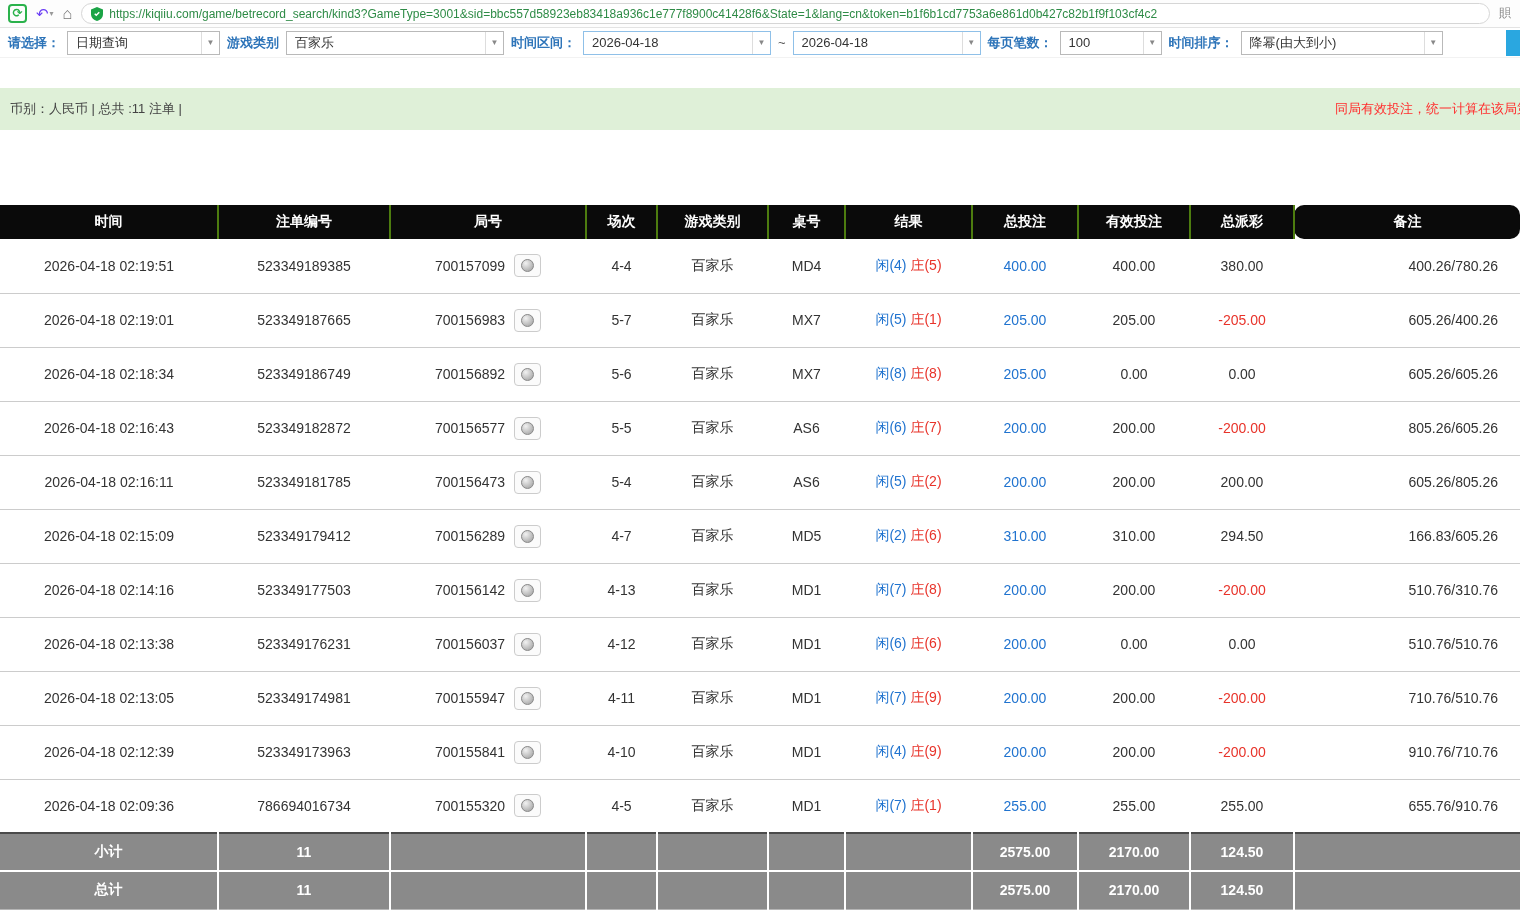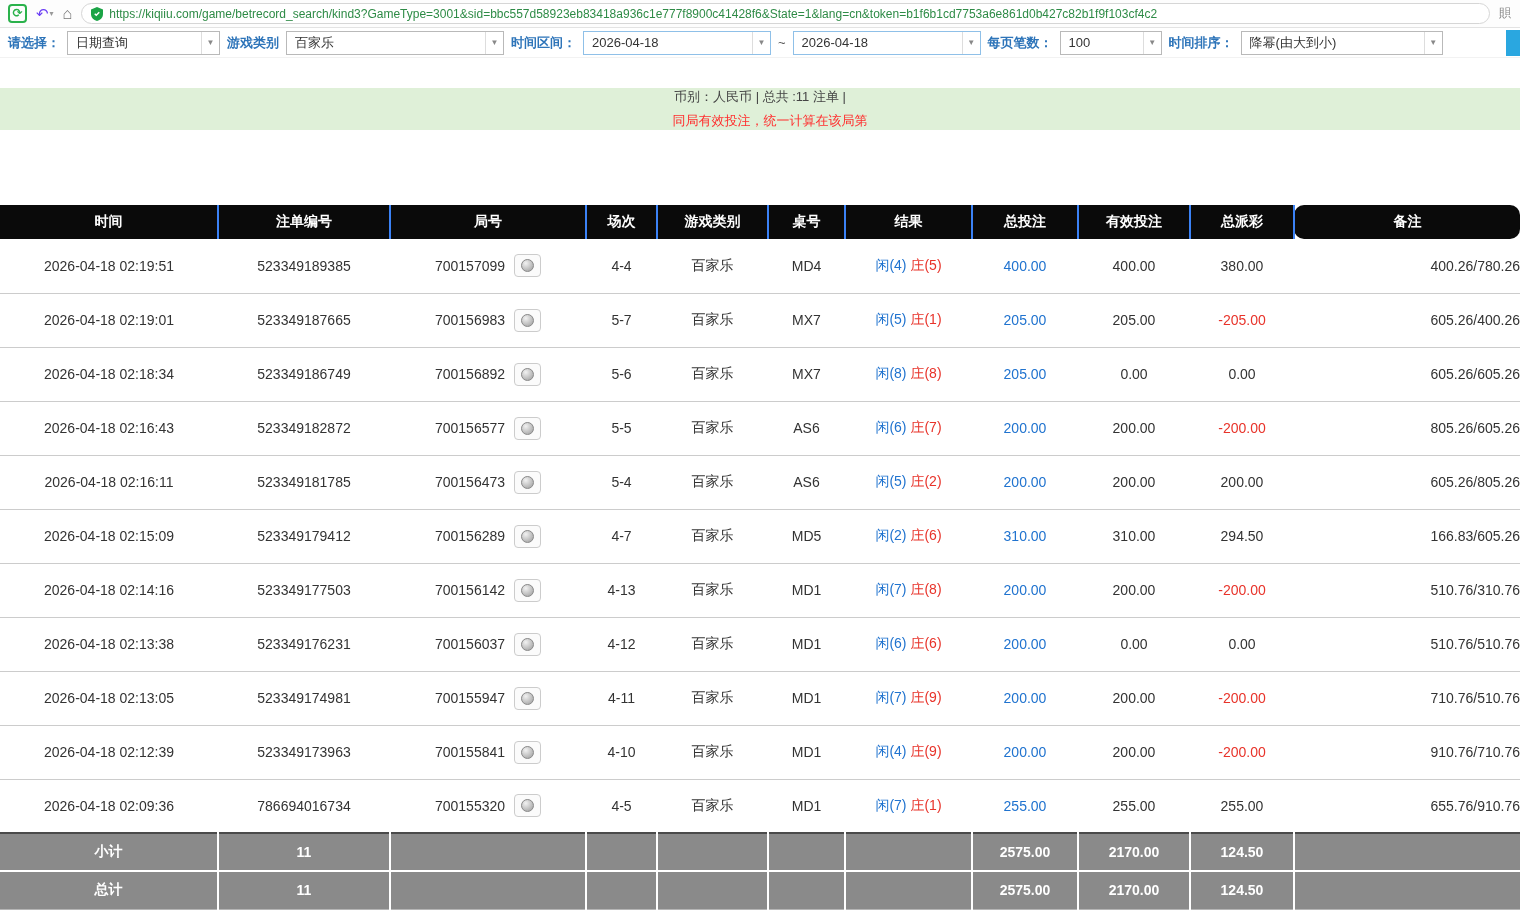--- a/index.html
+++ b/index.html
@@ -28,7 +28,7 @@
   .search-btn{position:absolute;right:-50px;top:2px;width:64px;height:26px;background:#2aa7e0;color:#fff;border:none;font-size:14px;font-family:inherit;cursor:pointer;}
 
   
-  .summary-bar{margin-top:30px;height:42px;background:#dff0d8;display:flex;align-items:center;justify-content:space-between;padding:0 10px;flex-direction:column;}
+  .summary-bar{margin-top:30px;height:42px;background:#dff0d8;display:flex;align-items:center;justify-content:space-between;padding:0 10px;}
   .sum-left{font-size:13px;color:#444;}
   .sum-right{font-size:13px;color:#ff2d2d;white-space:nowrap;margin-right:-20px;}
 

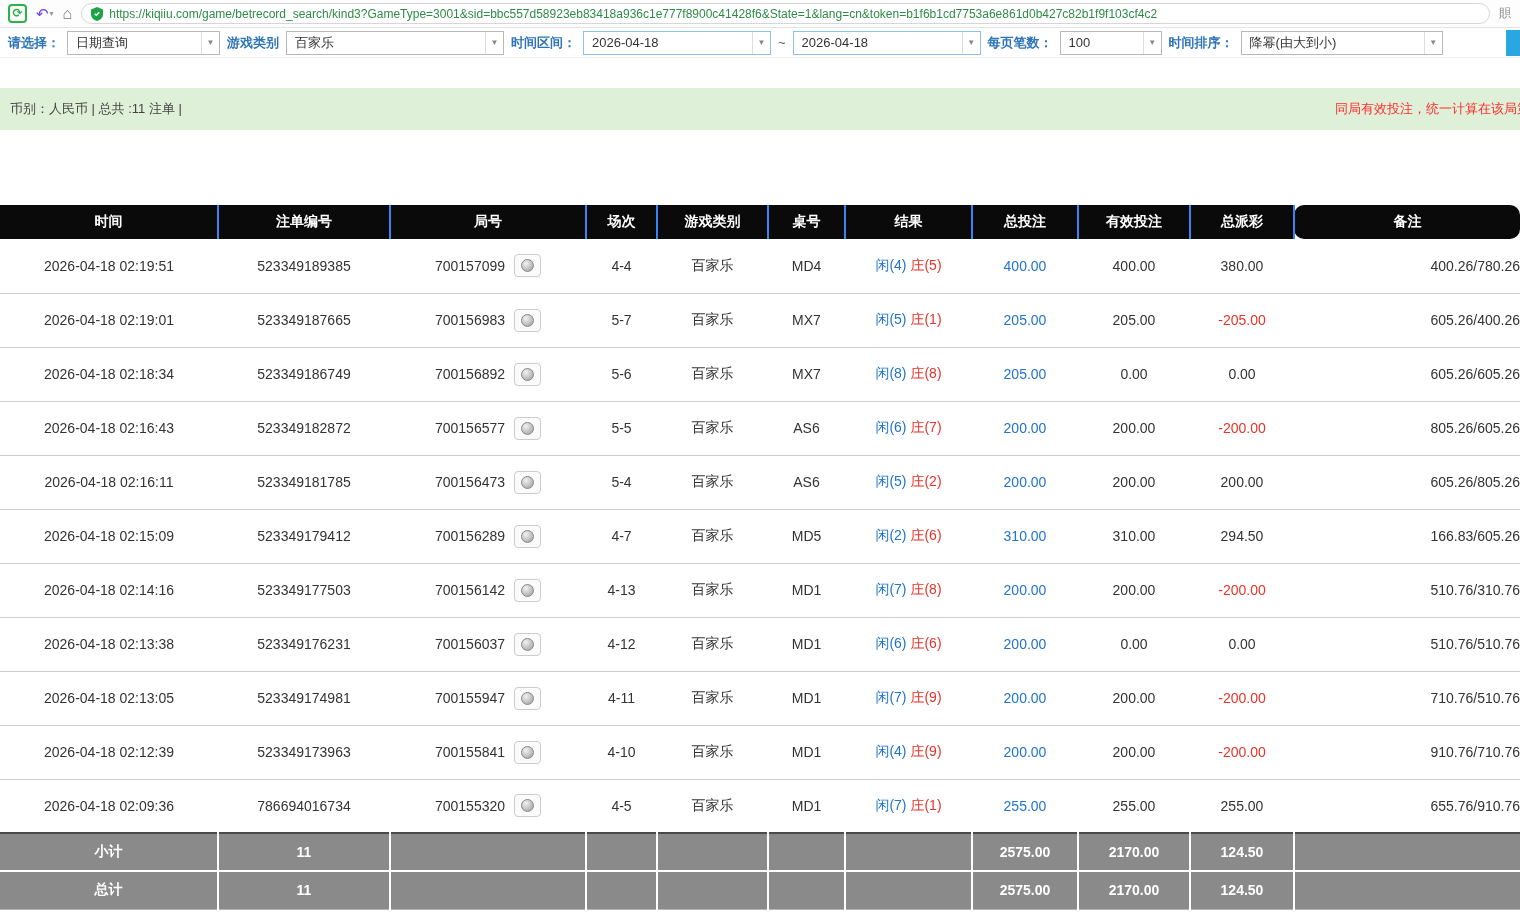--- a/index.html
+++ b/index.html
@@ -34,7 +34,7 @@
 
   
   .bet-table{margin-top:75px;width:1520px;border-collapse:collapse;table-layout:fixed;font-size:14px;color:#333;border-bottom:1px solid #b5b5b5;}
-  .bet-table thead th{background:#0a0a0a;color:#fff;height:34px;font-weight:bold;border-right:2px solid #3b82f6;font-size:14px;}
+  .bet-table thead th{background:#0a0a0a;color:#fff;height:34px;font-weight:bold;border-right:2px solid #4d7c0f;font-size:14px;}
   .bet-table thead th:last-child{border-right:none;border-radius:10px;}
   .bet-table tbody td{height:54px;border-bottom:1px solid #ccc;text-align:center;}
   .bet-table tbody td.note{text-align:right;}

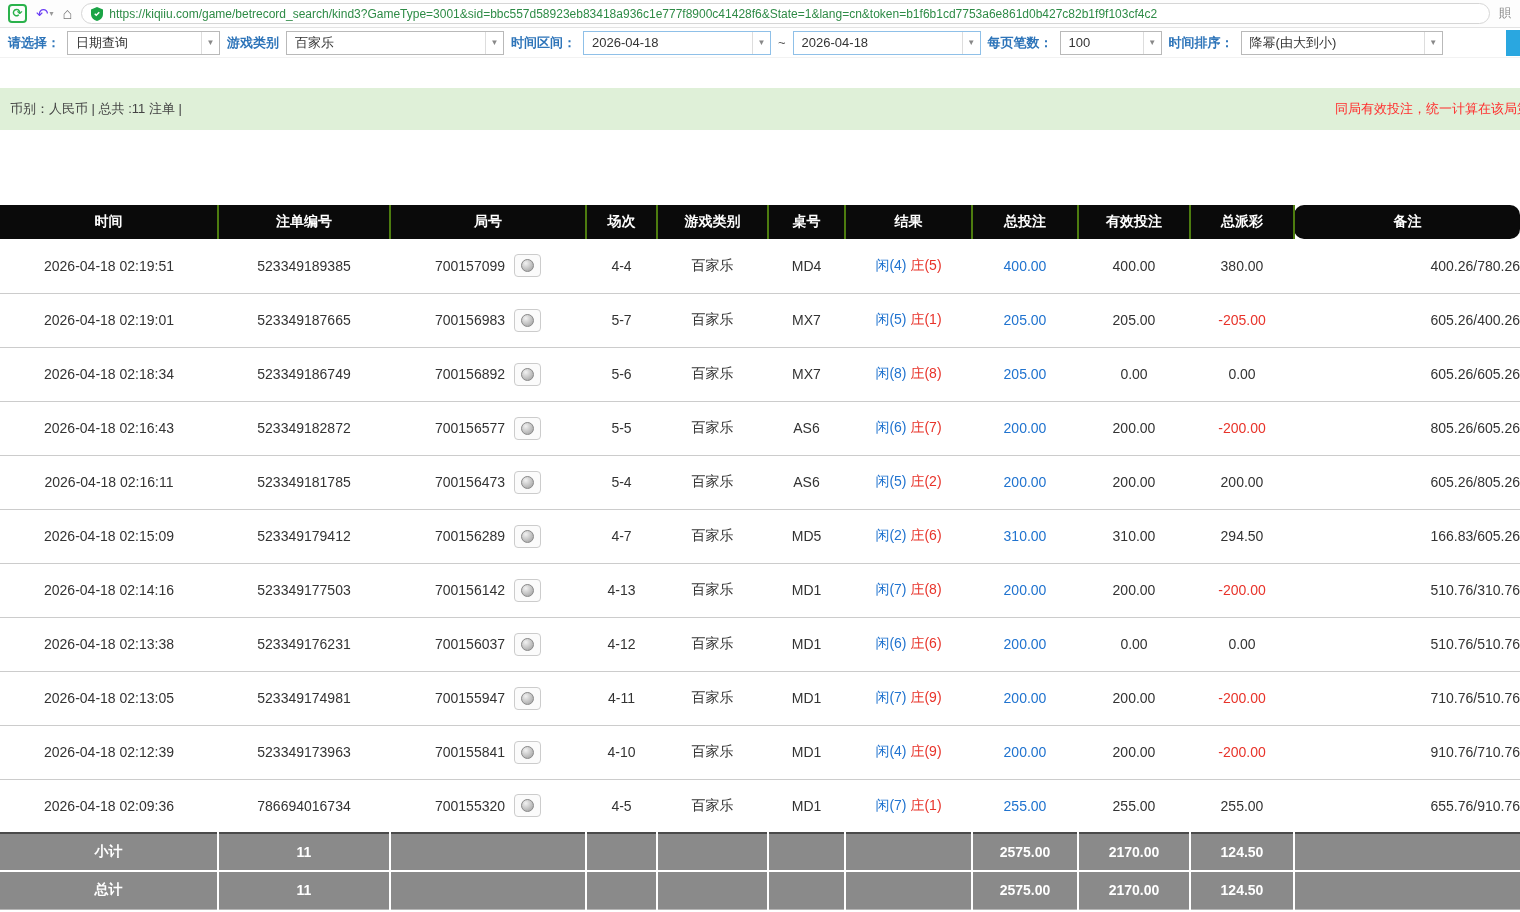--- a/index.html
+++ b/index.html
@@ -37,7 +37,7 @@
   .bet-table thead th{background:#0a0a0a;color:#fff;height:34px;font-weight:bold;border-right:2px solid #4d7c0f;font-size:14px;}
   .bet-table thead th:last-child{border-right:none;border-radius:10px;}
   .bet-table tbody td{height:54px;border-bottom:1px solid #ccc;text-align:center;}
-  .bet-table tbody td.note{text-align:right;}
+  .bet-table tbody td.note{text-align:right;padding-right:22px;}
   .round-wrap{display:flex;align-items:center;justify-content:center;gap:9px;}
   .replay-btn{width:27px;height:23px;border:1px solid #ccc;border-radius:4px;background:#fbfbfb;display:inline-flex;align-items:center;justify-content:center;cursor:pointer;}
   .ball{width:13px;height:13px;border-radius:50%;background:radial-gradient(circle at 35% 30%,#f2f2f2,#9a9a9a);border:1px solid #8a8a8a;}

